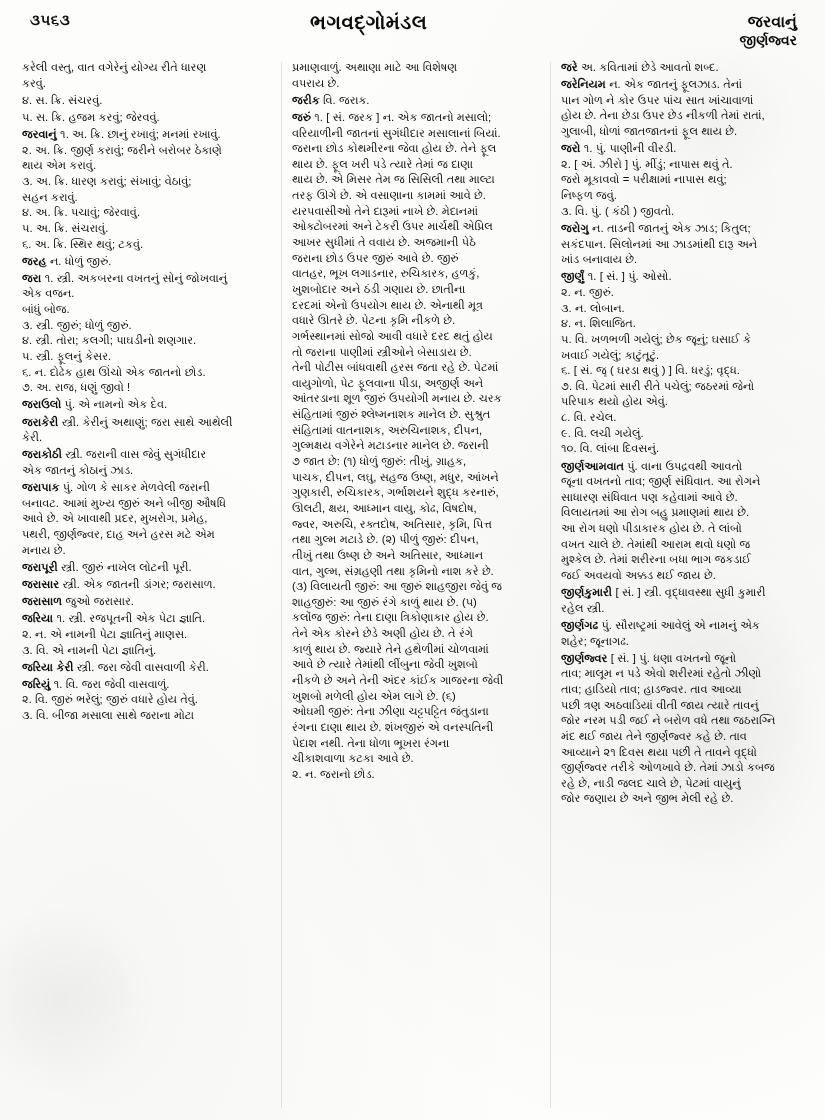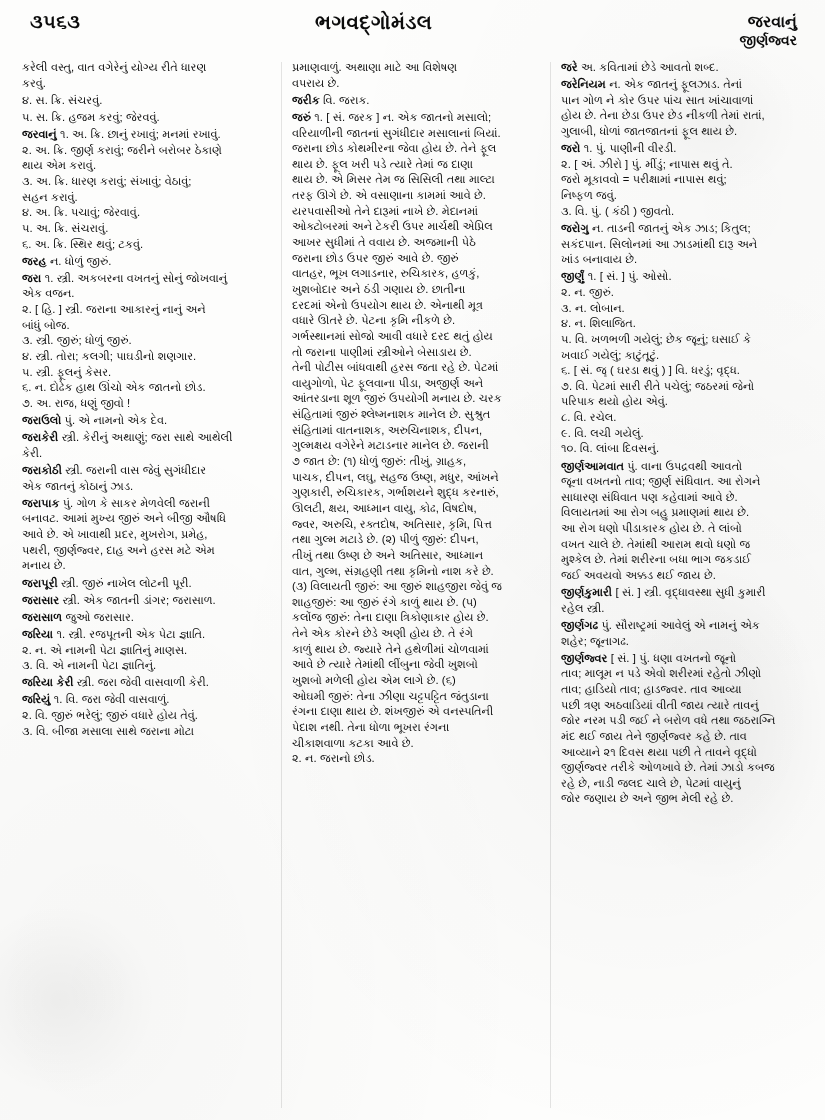--- a/index.html
+++ b/index.html
@@ -37,7 +37,7 @@
   }
   .head-row{display:flex;align-items:flex-start;justify-content:space-between;}
   .folio{
-    font-size:19px;font-weight:700;letter-spacing:.5px;line-height:1.05;
+    font-size:15px;font-weight:700;letter-spacing:.5px;line-height:1.05;
     white-space:nowrap;
   }
   .booktitle{

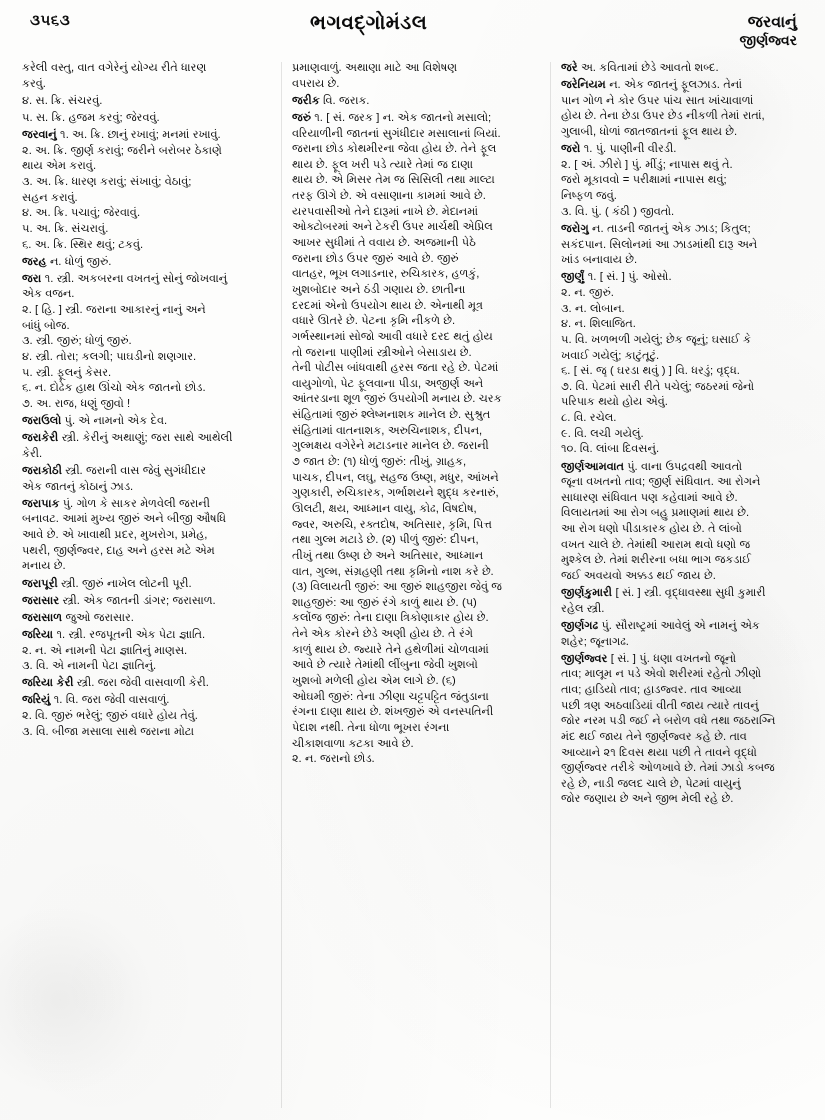--- a/index.html
+++ b/index.html
@@ -139,7 +139,6 @@
         <p class="entry">
           <span class="run"><span class="hw">જરા</span> <span class="sense">૧. સ્ત્રી. અકબરના વખતનું સોનું જોખવાનું</span></span>
           <span class="run"><span class="sense">એક વજન.</span></span>
-          <span class="run"><span class="sense">૨. [ હિ. ] સ્ત્રી. જરાના આકારનું નાનું અને</span></span>
           <span class="run"><span class="sense">બાંધું બોજ.</span></span>
           <span class="run"><span class="sense">૩. સ્ત્રી. જીરું; ધોળું જીરું.</span></span>
           <span class="run"><span class="sense">૪. સ્ત્રી. તોરા; કલગી; પાઘડીનો શણગાર.</span></span>

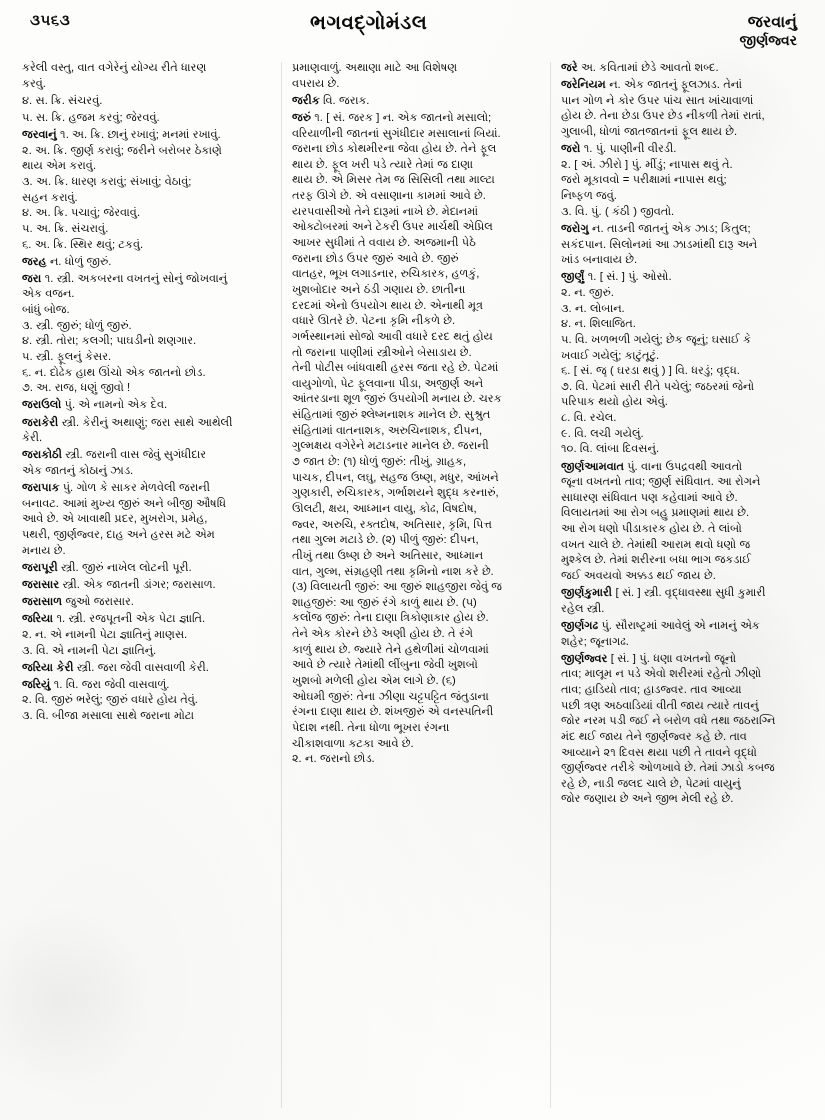--- a/index.html
+++ b/index.html
@@ -232,6 +232,7 @@
           <span class="run"><span class="sense">તેને એક કોરને છેડે અણી હોય છે. તે રંગે</span></span>
           <span class="run"><span class="sense">કાળું થાય છે. જ્યારે તેને હથેળીમાં ચોળવામાં</span></span>
           <span class="run"><span class="sense">આવે છે ત્યારે તેમાંથી લીંબુના જેવી ખુશબો</span></span>
+          <span class="run"><span class="sense">નીકળે છે અને તેની અંદર કાંઈક ગાજરના જેવી</span></span>
           <span class="run"><span class="sense">ખુશબો મળેલી હોય એમ લાગે છે. (૬)</span></span>
           <span class="run"><span class="sense">ઓઘમી જીરું: તેના ઝીણા ચટ્ટપટ્ટિત જંતુડાના</span></span>
           <span class="run"><span class="sense">રંગના દાણા થાય છે. શંખજીરું એ વનસ્પતિની</span></span>

